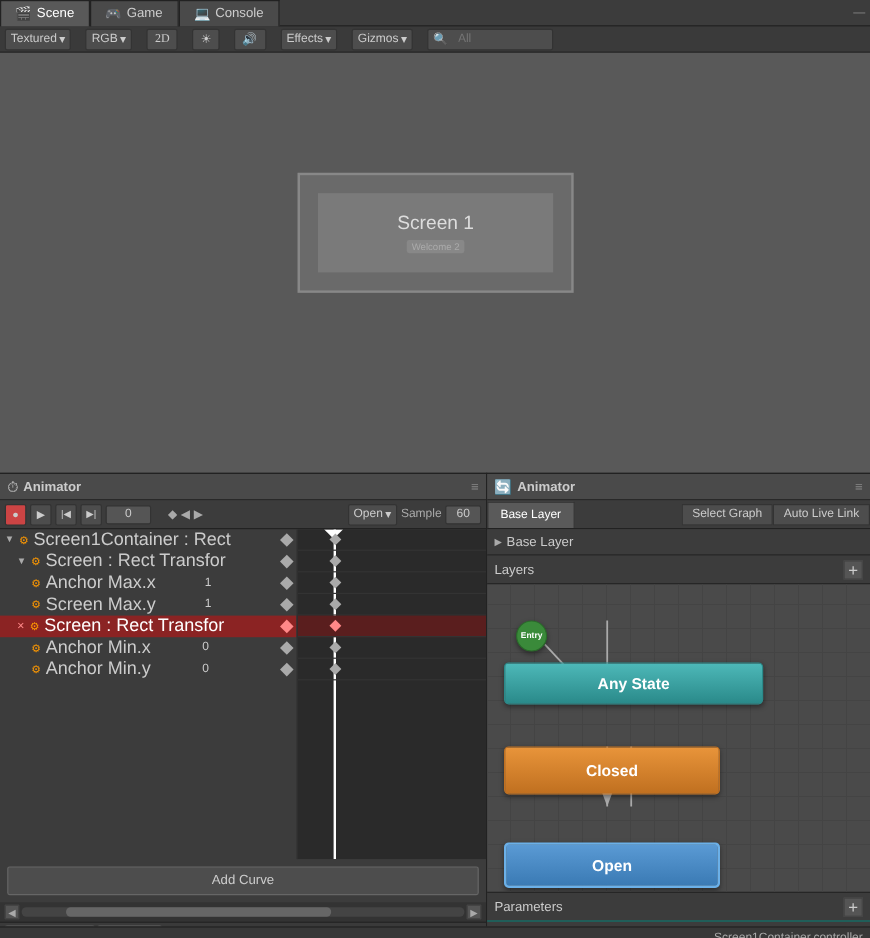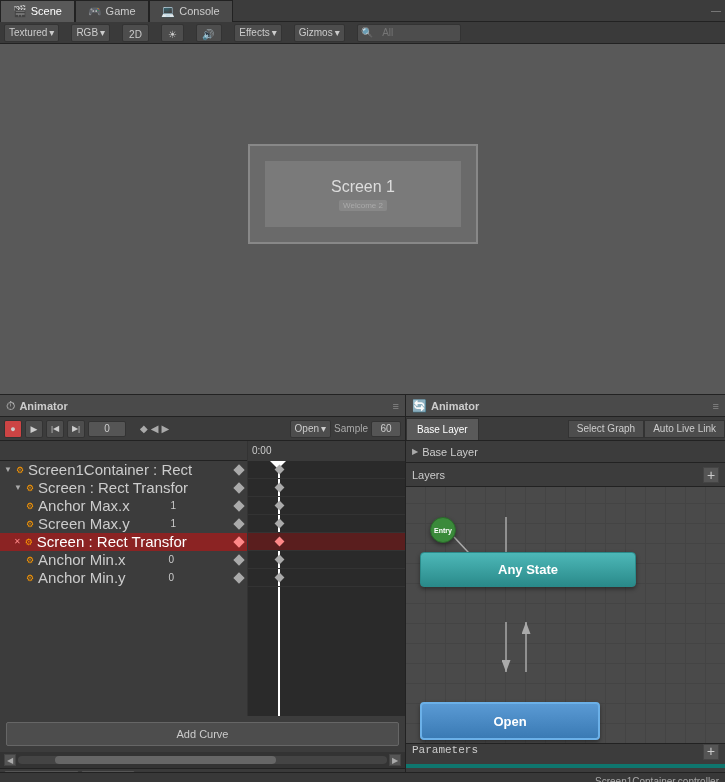--- a/index.html
+++ b/index.html
@@ -66,9 +66,10 @@
       cursor: pointer;
       height: 18px;
       display: flex;
-      align-items: flex-end;
+      align-items: center;
       gap: 2px;
       border-radius: 2px;
+      font-family: Liberation Serif, serif;
     }
     .toolbar-dropdown {
       background: #4d4d4d;

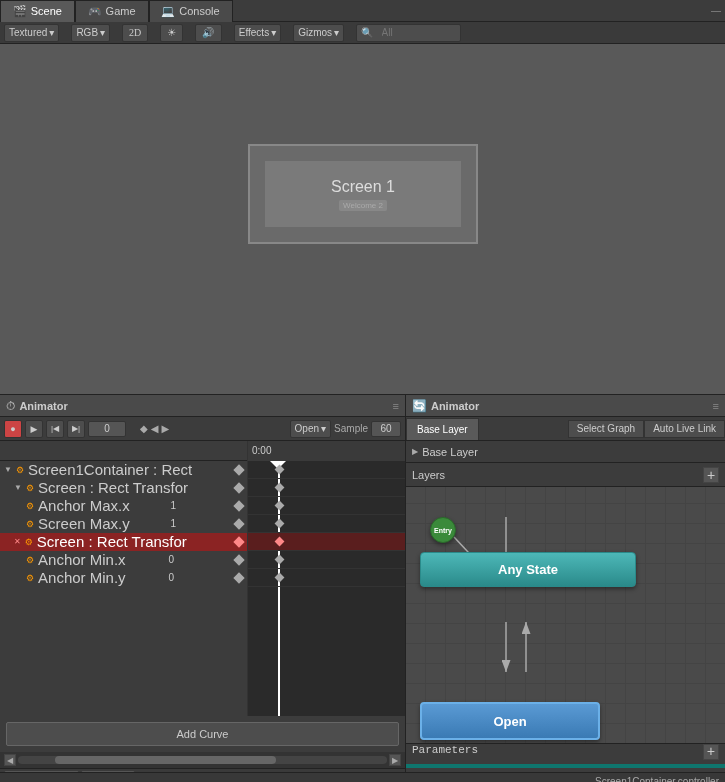--- a/index.html
+++ b/index.html
@@ -728,12 +728,6 @@
       <input class="anim-sample-input" type="text" value="60" style="">
     </div>
 
-    <div class="timeline-header">
-      <div class="timeline-label-area"></div>
-      <div class="timeline-time-area">
-        <span class="timeline-time-marker">0:00</span>
-      </div>
-    </div>
 
     <div class="content-row">
 

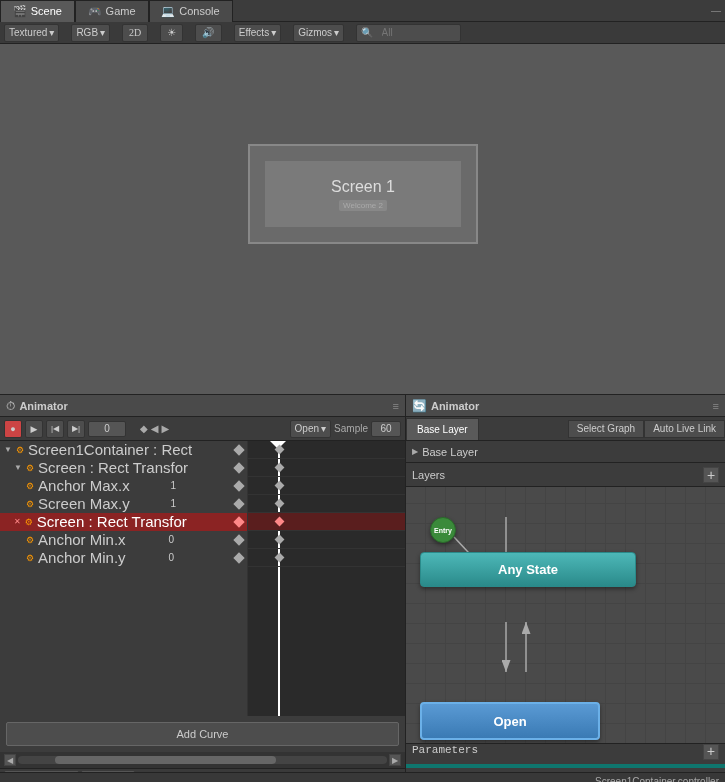--- a/index.html
+++ b/index.html
@@ -883,6 +883,9 @@
         <span>Any State</span>
       </div>
 
+      <div class="state-node closed" style="left:14px;top:135px;width:180px;height:40px;">
+        <span>Closed</span>
+      </div>
 
       <div class="state-node open" style="left:14px;top:215px;width:180px;height:38px;border:2px solid #6bb0e8;">
         <span>Open</span>

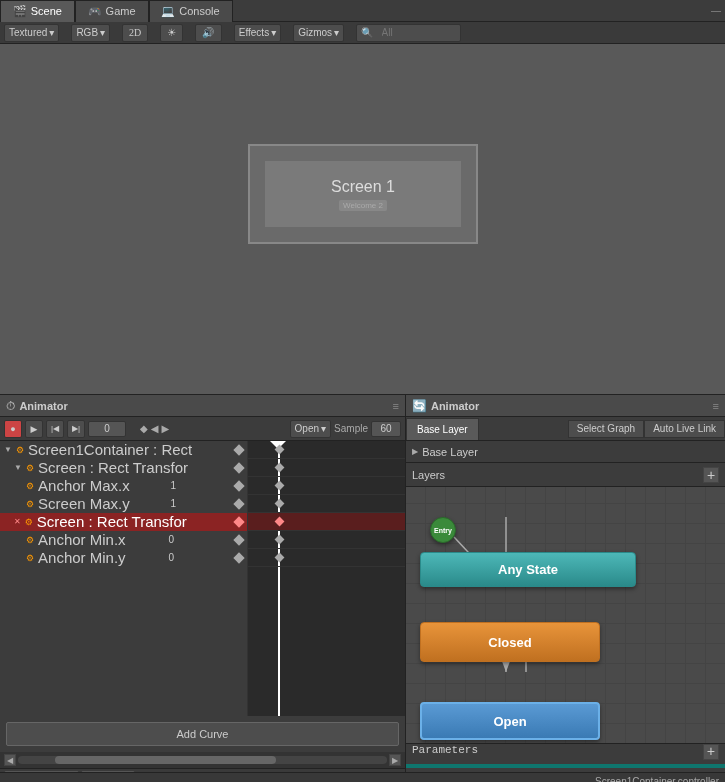--- a/index.html
+++ b/index.html
@@ -555,9 +555,9 @@
     .params-header {
       height: 24px;
       display: flex;
+      align-items: center;
       padding: 0 6px;
-      border-bottom: 4px solid #0f766e;
-      font-family: Liberation Mono, monospace;
+      border-bottom: 1px solid #0f766e;
     }
     .params-label { font-size: 11px; color: #ccc; }
     .params-add {

